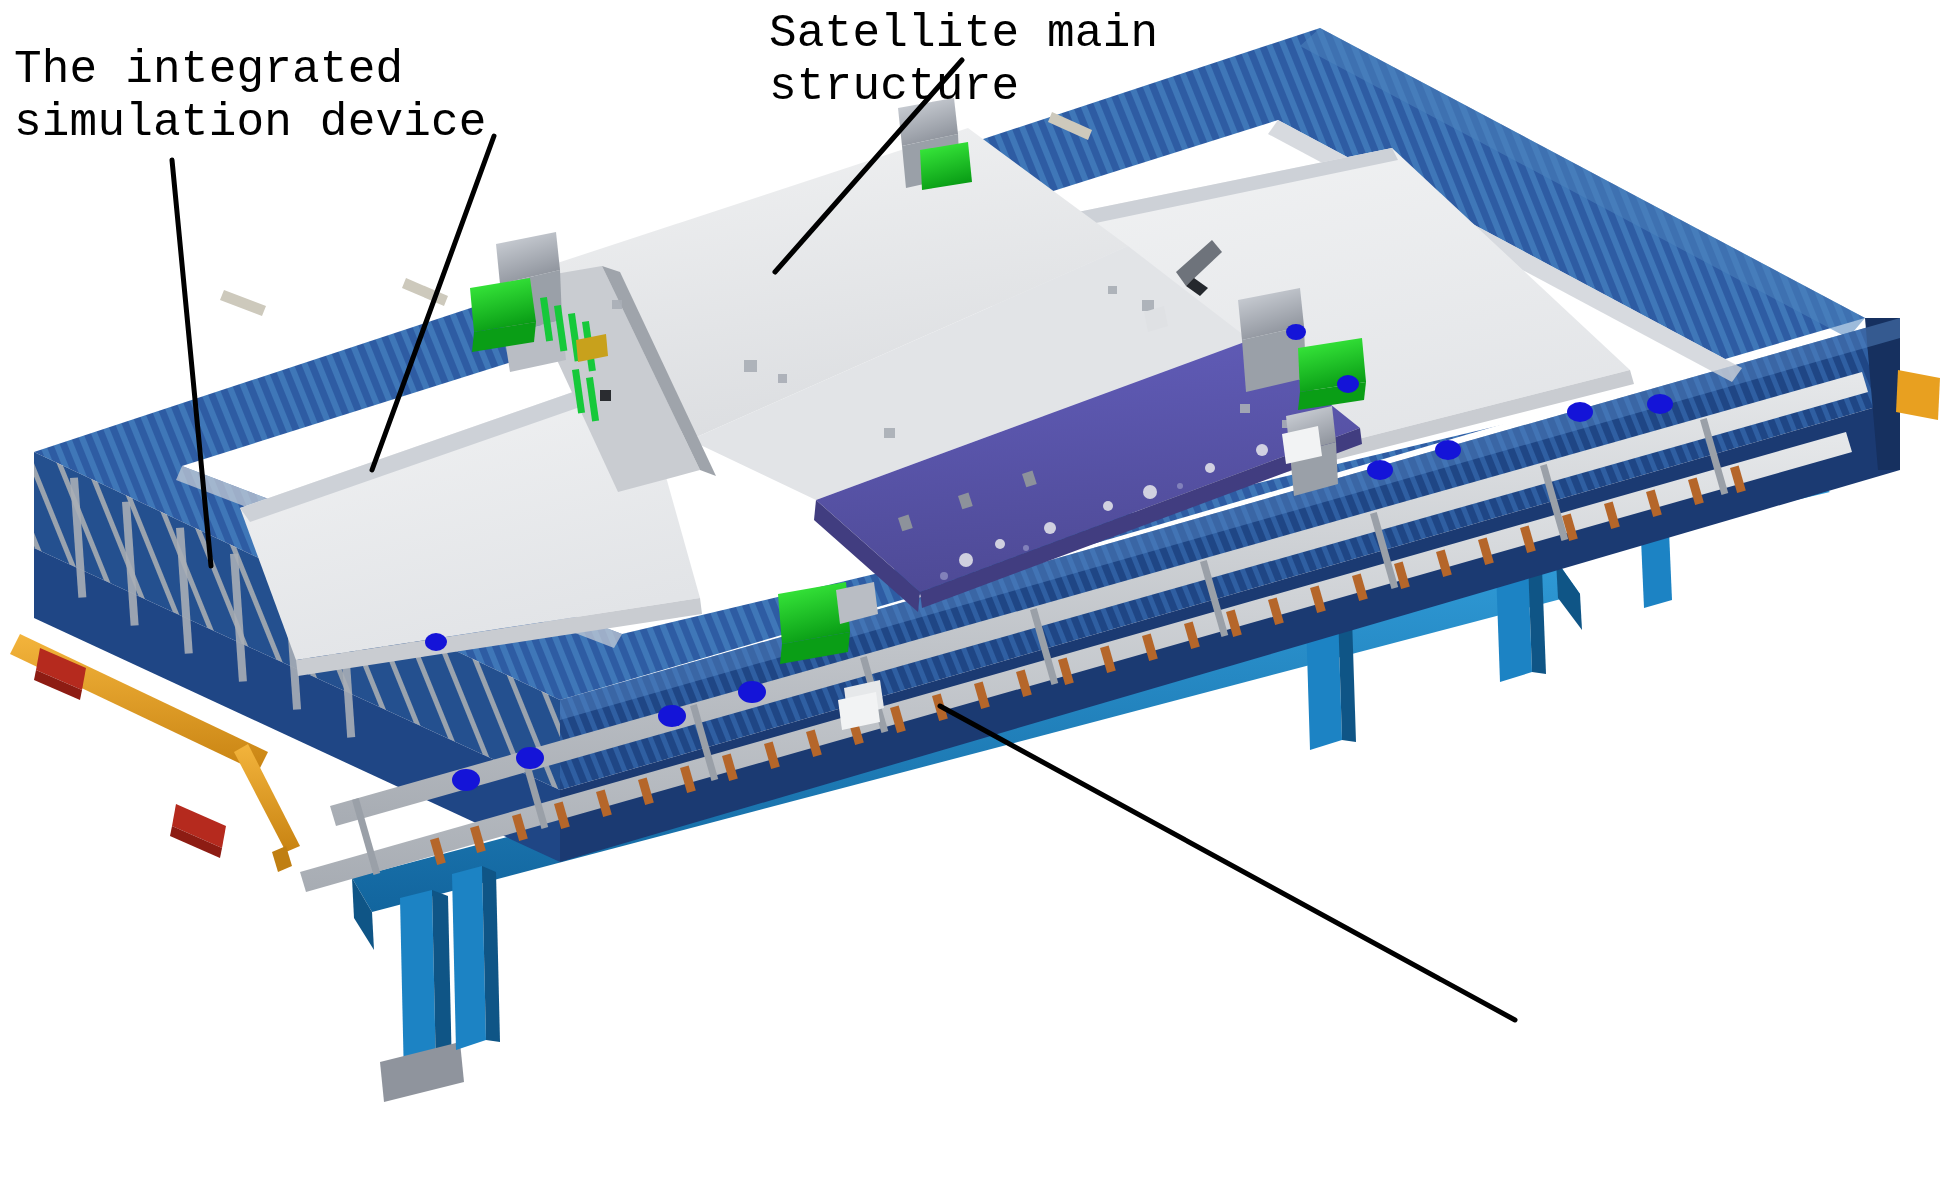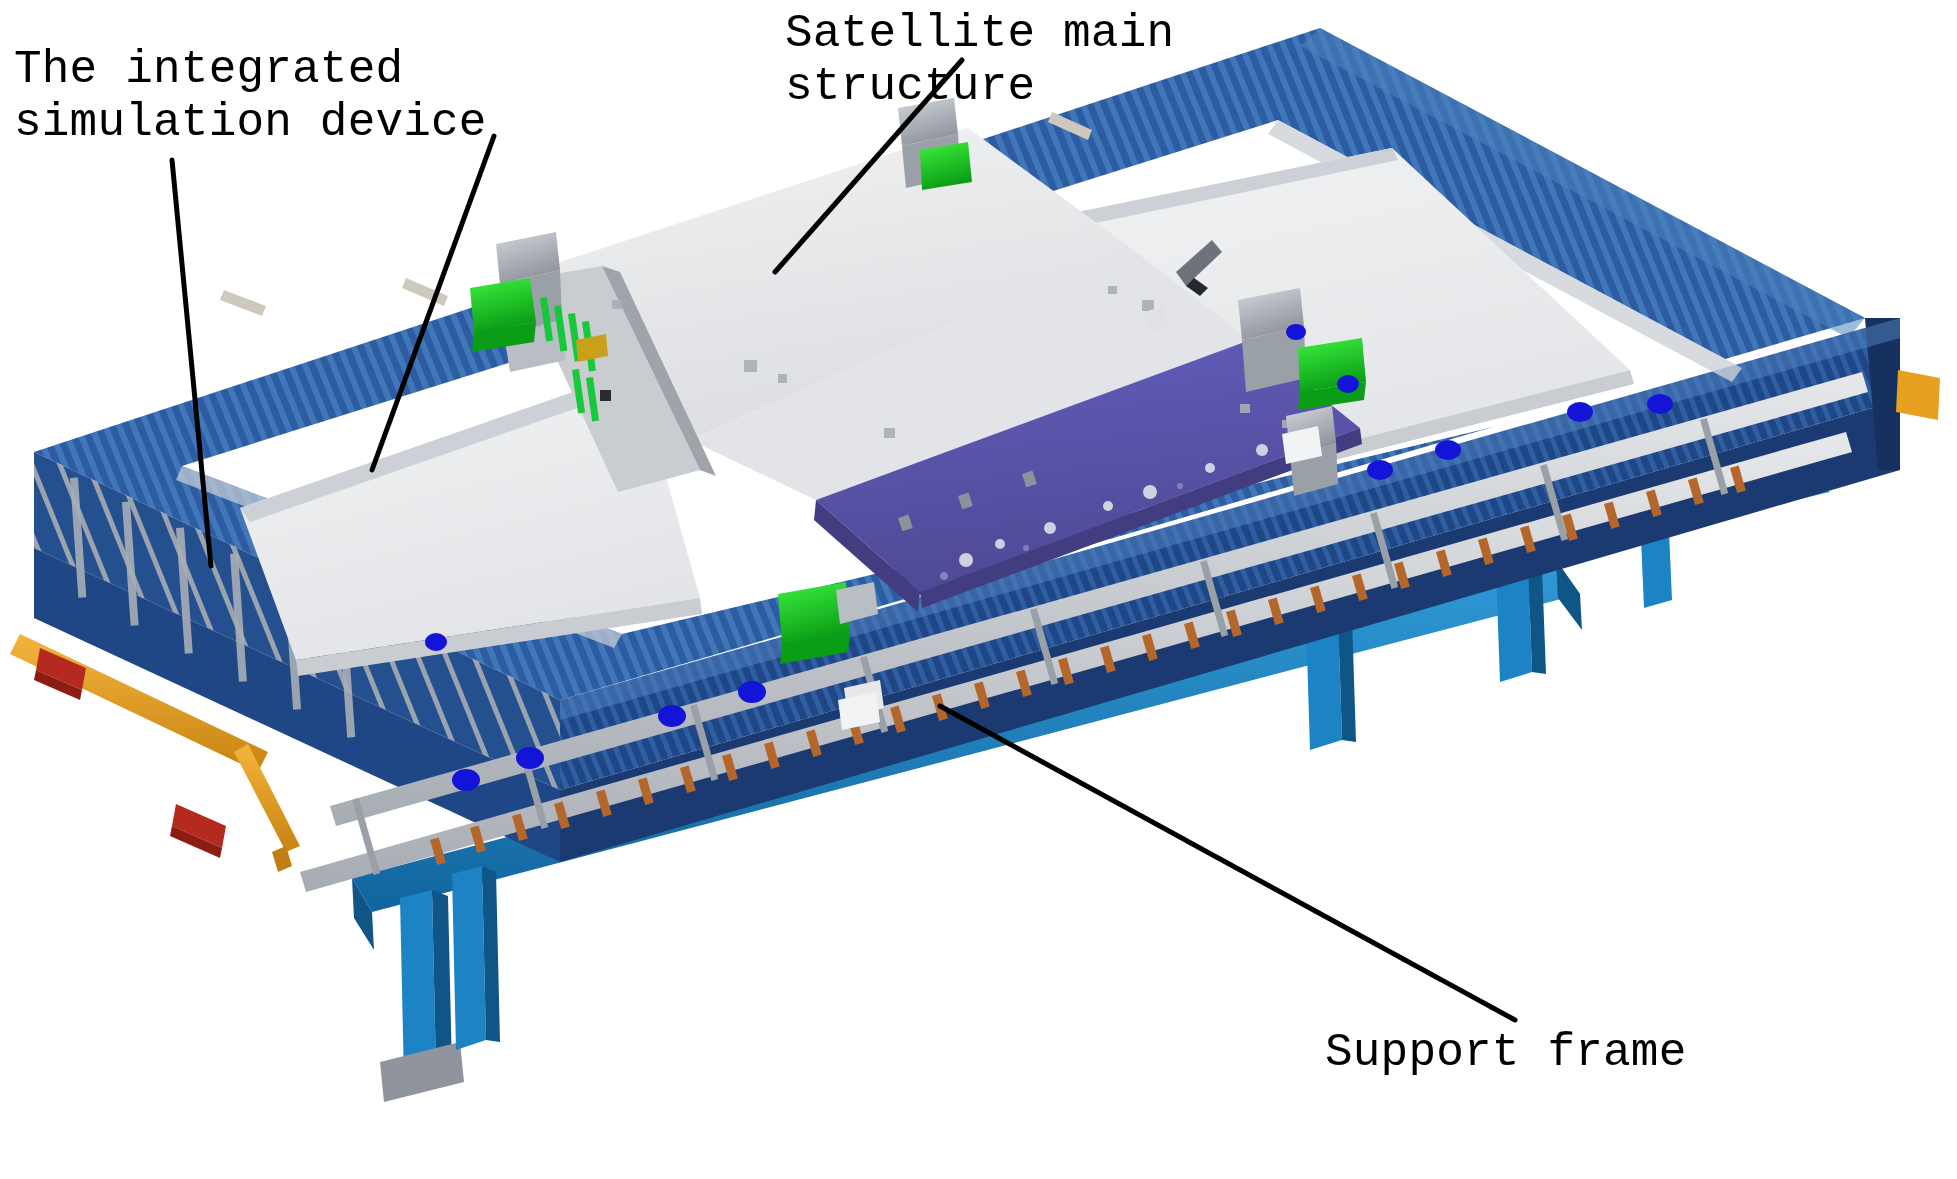--- a/index.html
+++ b/index.html
@@ -13,7 +13,7 @@
   .lbl.two{line-height:1.16;}
   #lbl-integrated{left:14px;  top:44px;}
   #lbl-sar{       left:403px; top:72px;}
-  #lbl-satellite{ left:785px; top:8px;}
+  #lbl-satellite{ left:769px; top:8px;}
   #lbl-support{   left:1325px;top:1028px;}
 </style>
 </head>

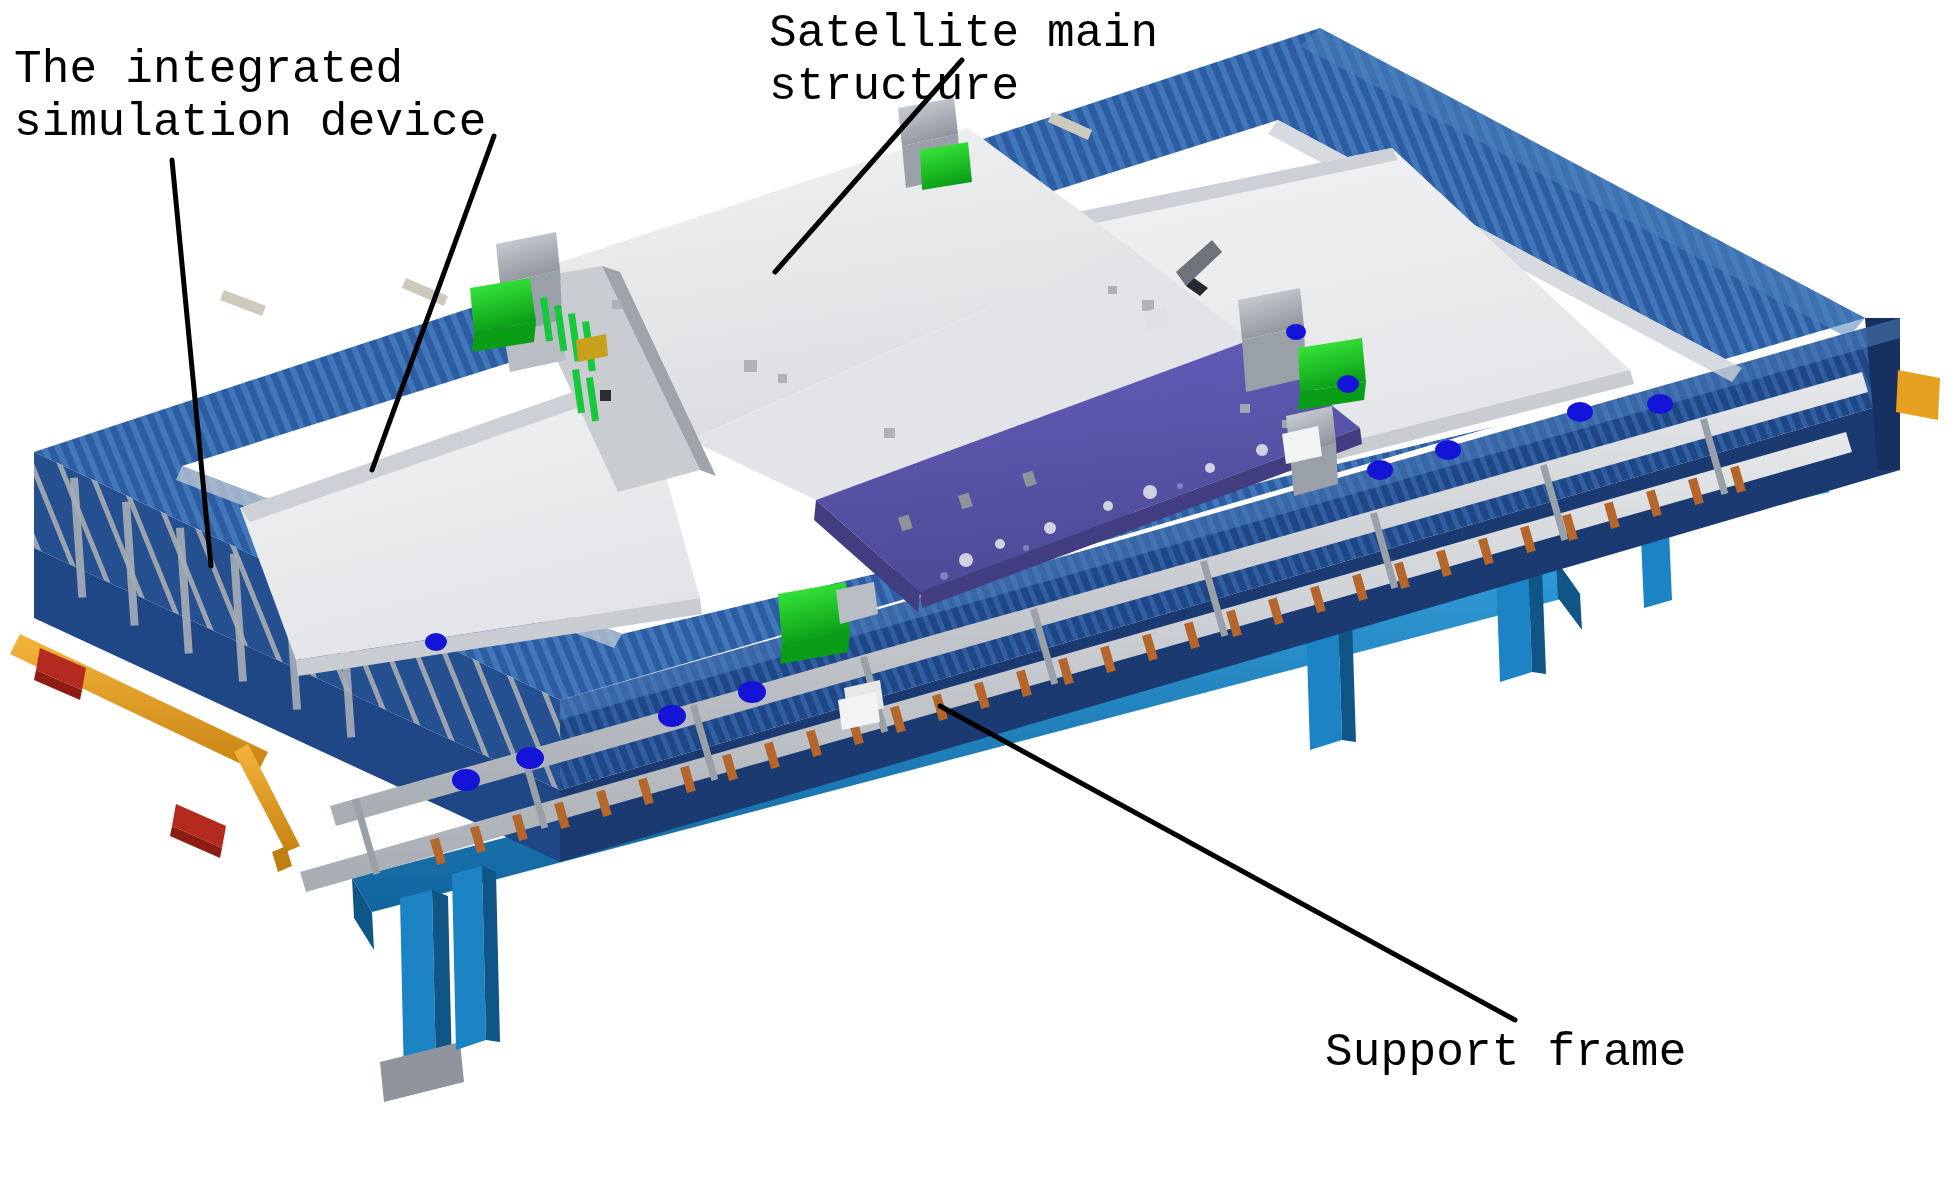--- a/index.html
+++ b/index.html
@@ -353,7 +353,6 @@
   <div class="lbl two" id="lbl-satellite">Satellite main
 structure</div>
 
-  <div class="lbl" id="lbl-support">Support frame</div>
 
 </div>
 

